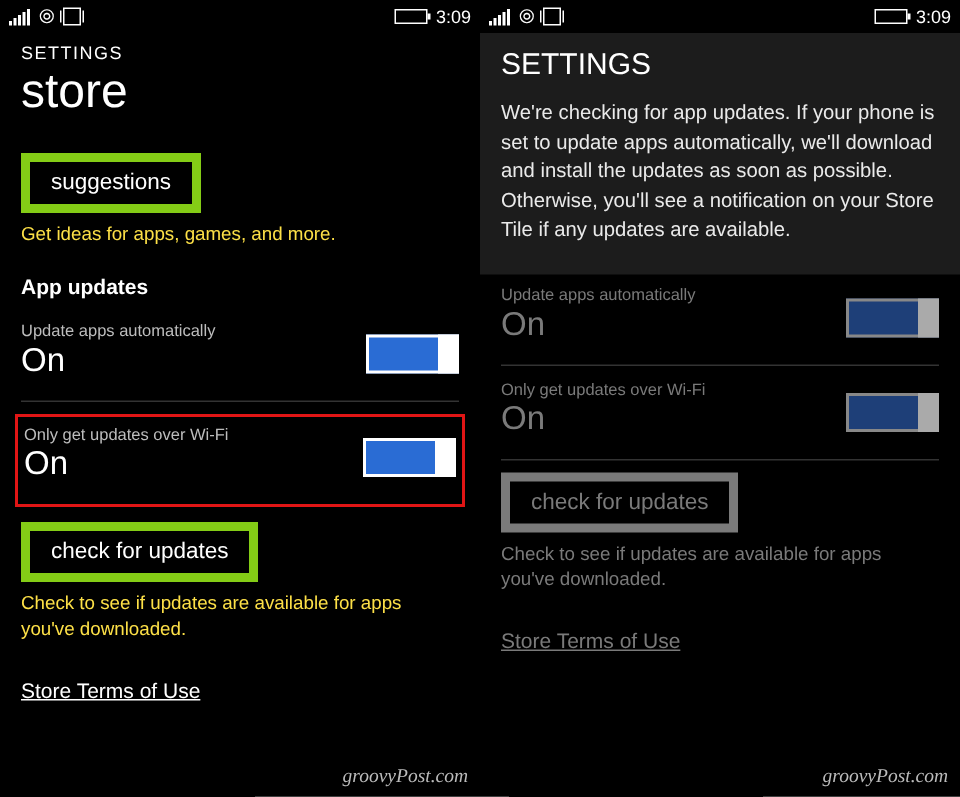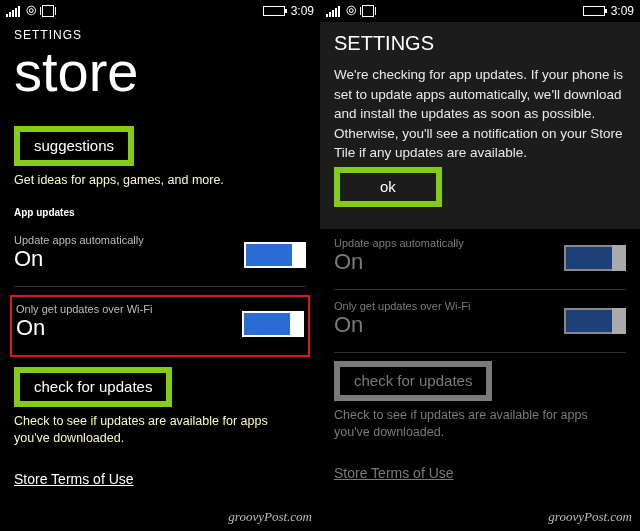--- a/index.html
+++ b/index.html
@@ -44,7 +44,7 @@
   .battery .fill { background:#fff; height:100%; width:75%; }
   .content { padding: 6px 14px 10px 14px; }
   .settings-lbl { font-size: 12px; letter-spacing: 1px; font-weight: 400; }
-  .page-title { font-size: 56px; font-weight: 200; line-height: 1; margin-top: 2px; margin-bottom: 26px; }
+  .page-title { font-size: 32px; font-weight: 200; line-height: 1; margin-top: 2px; margin-bottom: 26px; }
   .outline-btn {
     display: inline-block;
     border: 6px solid #84cc16;

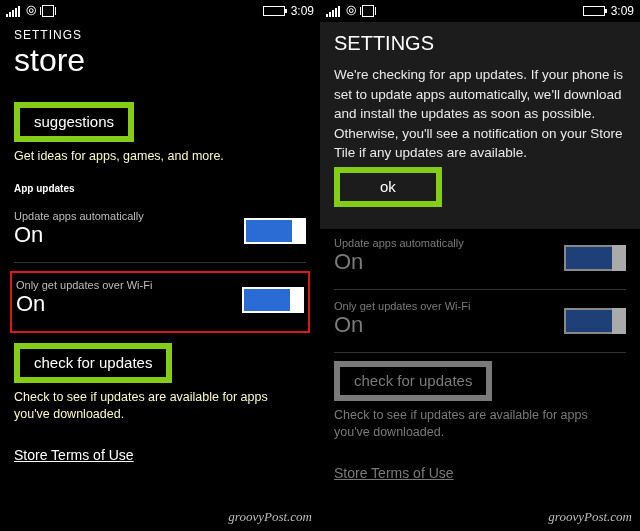--- a/index.html
+++ b/index.html
@@ -53,7 +53,7 @@
     font-weight: 400;
     margin-bottom: 6px;
   }
-  .caption { font-size: 12.5px; color: #fef9c3; line-height: 1.35; margin-bottom: 18px; }
+  .caption { font-size: 12.5px; color: #fde047; line-height: 1.35; margin-bottom: 18px; }
   .section-h { font-size: 10px; font-weight: 600; margin-bottom: 14px; }
   .setting-row { position: relative; padding: 2px 0 12px 0; }
   .setting-label { font-size: 11px; color: #bdbdbd; }

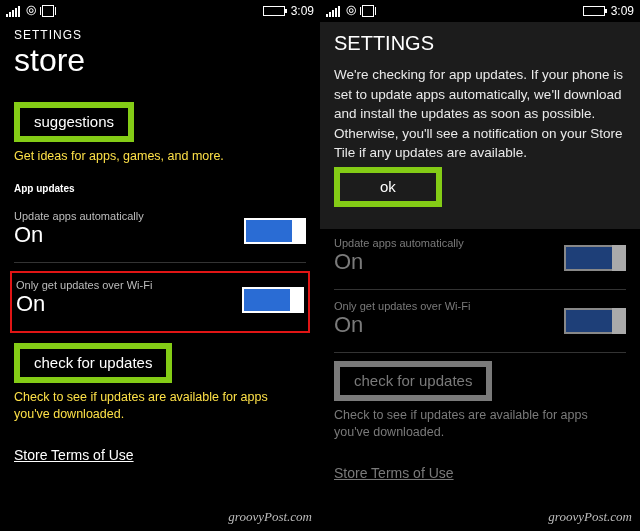--- a/index.html
+++ b/index.html
@@ -54,7 +54,7 @@
     margin-bottom: 6px;
   }
   .caption { font-size: 12.5px; color: #fde047; line-height: 1.35; margin-bottom: 18px; }
-  .section-h { font-size: 10px; font-weight: 600; margin-bottom: 14px; }
+  .section-h { font-size: 14px; font-weight: 600; margin-bottom: 14px; }
   .setting-row { position: relative; padding: 2px 0 12px 0; }
   .setting-label { font-size: 11px; color: #bdbdbd; }
   .setting-value { font-size: 22px; font-weight: 300; margin-top: 0px; }

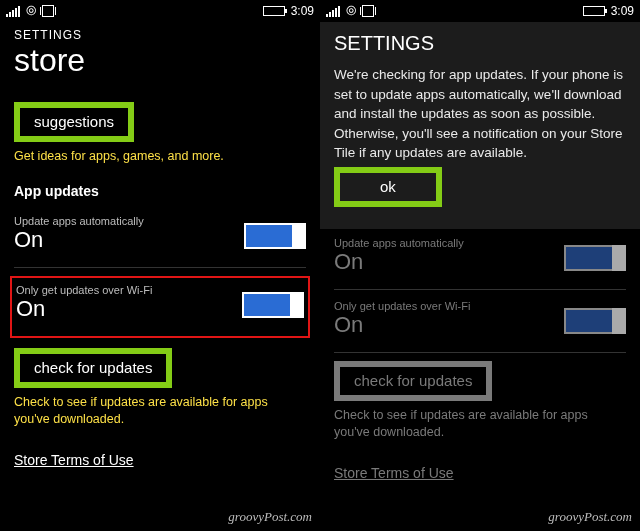--- a/index.html
+++ b/index.html
@@ -163,7 +163,6 @@
   <div class="dialog">
     <div class="settings-lbl">SETTINGS</div>
     <div class="dialog-text">We're checking for app updates. If your phone is set to update apps automatically, we'll download and install the updates as soon as possible. Otherwise, you'll see a notification on your Store Tile if any updates are available.</div>
-    <div class="outline-btn">ok</div>
   </div>
 
   <div class="content faded">

